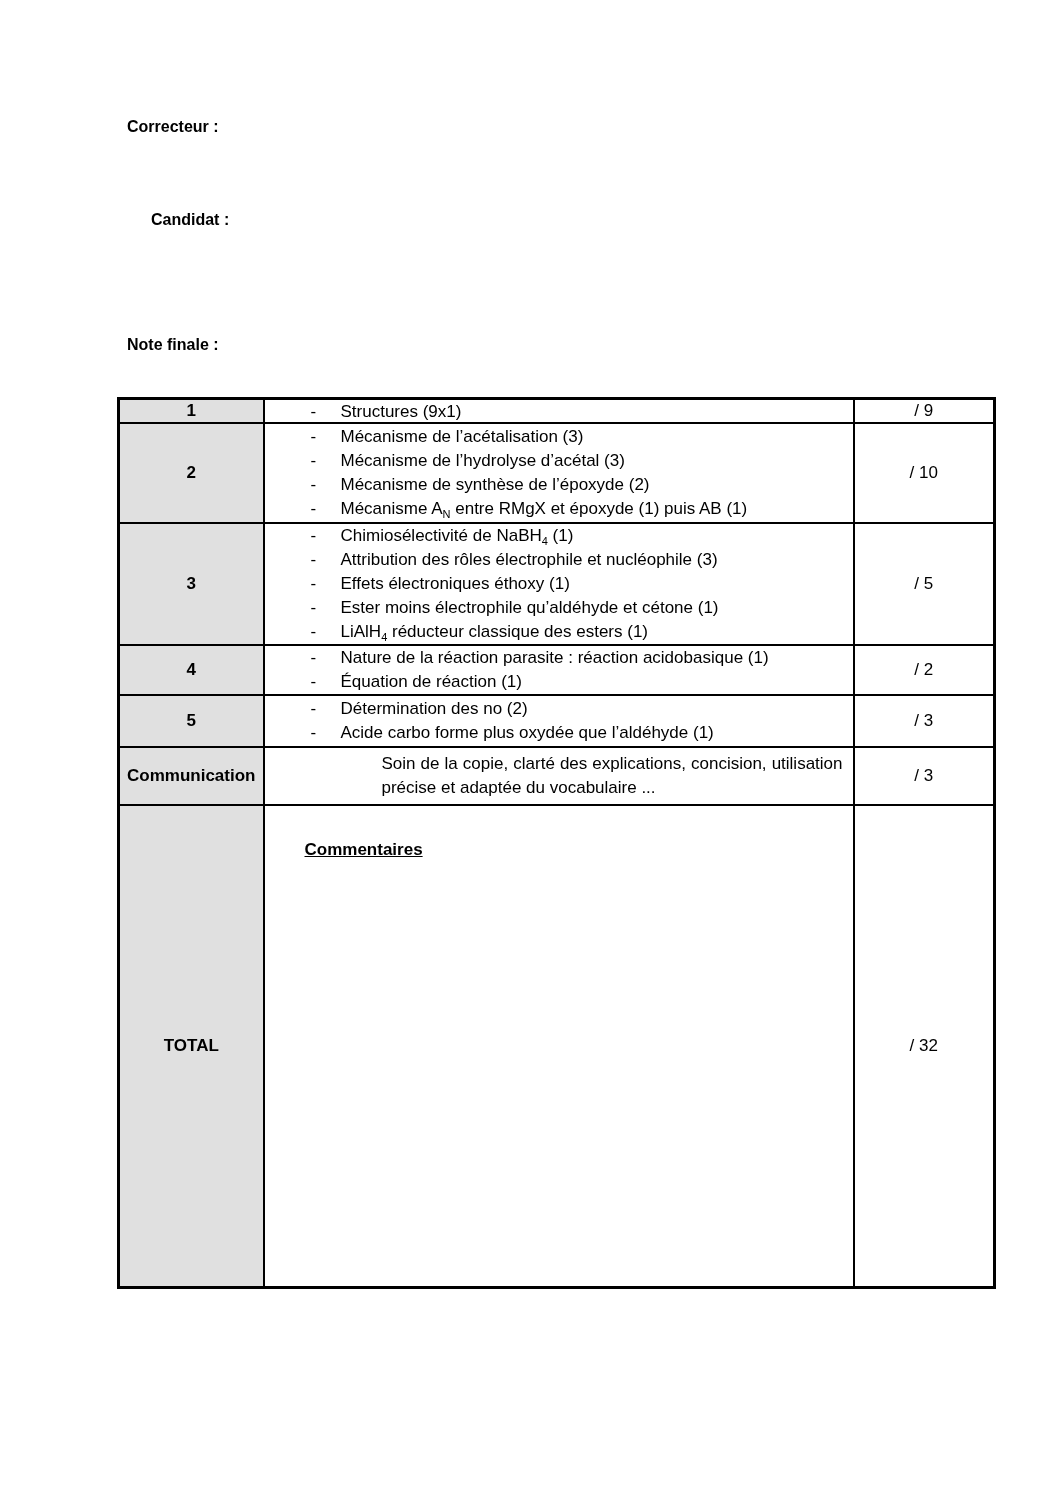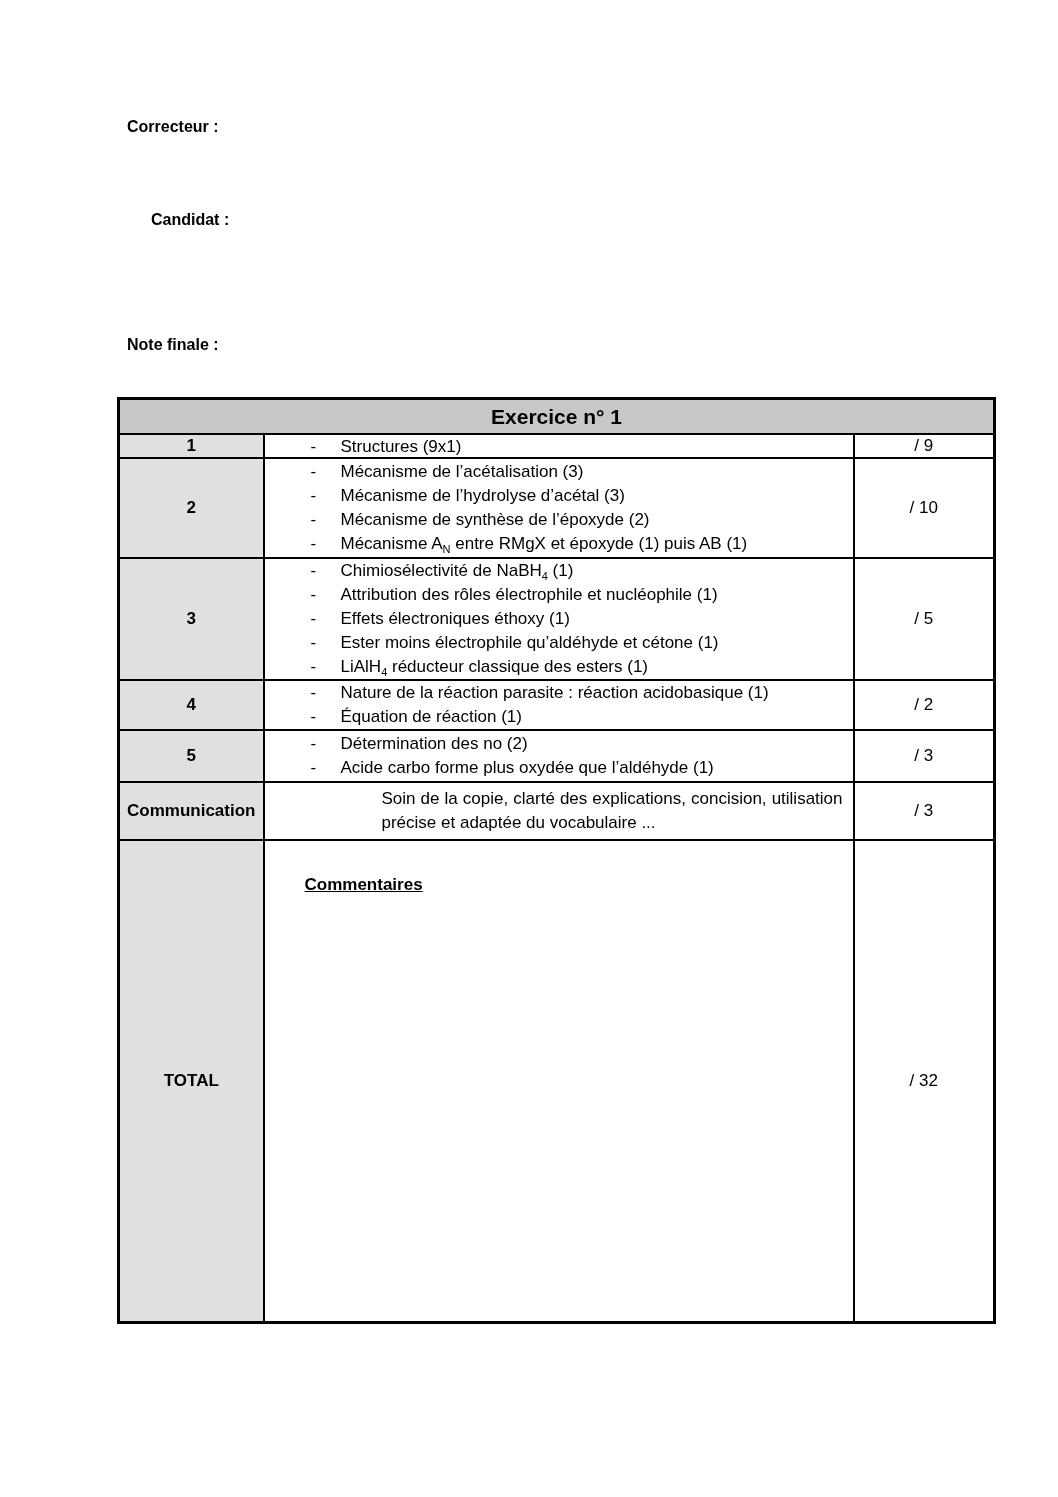--- a/index.html
+++ b/index.html
@@ -71,9 +71,6 @@
     </colgroup>
 
     <tbody>
-        <tr>
-      <td colspan="3" class="title">Exercice n° 1</td>
-    </tr>
 
 
     <tr class="h22">

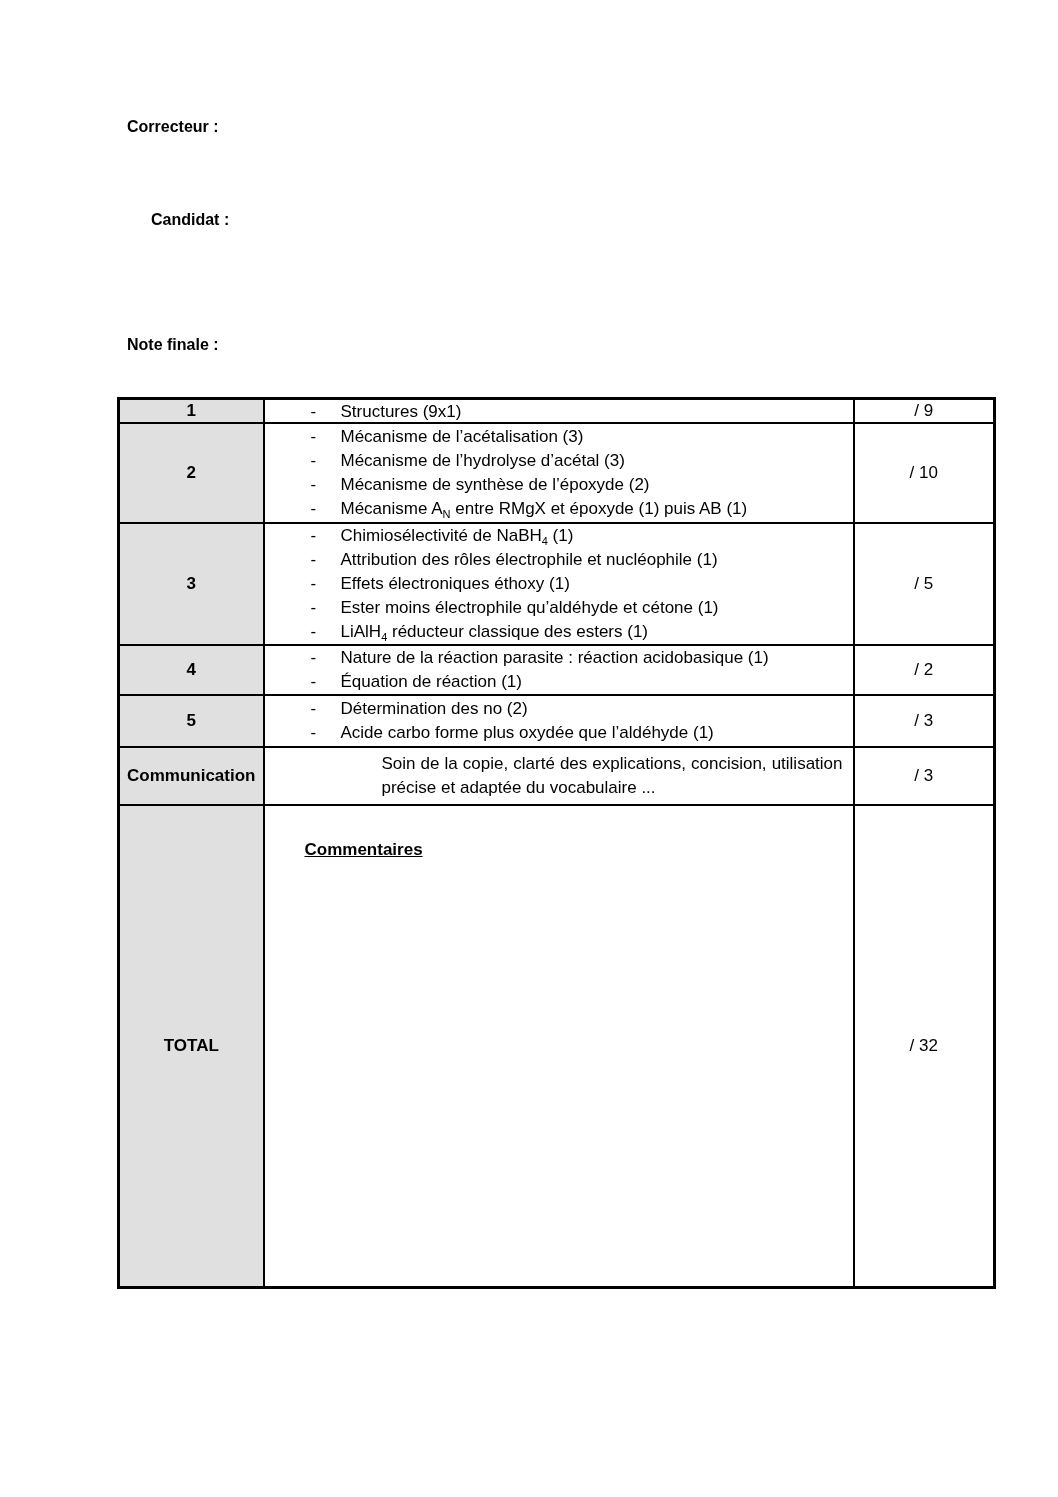--- a/index.html
+++ b/index.html
@@ -116,7 +116,7 @@
             </div>
         <div class="bl">
               <span class="dash">-</span>
-              <span class="bt"><span>Attribution des rôles électrophile et nucléophile (1)</span><sub></sub><span></span></span>
+              <span class="bt"><span>Attribution des rôles électrophile et nucléophile (3)</span><sub></sub><span></span></span>
             </div>
         <div class="bl">
               <span class="dash">-</span>

